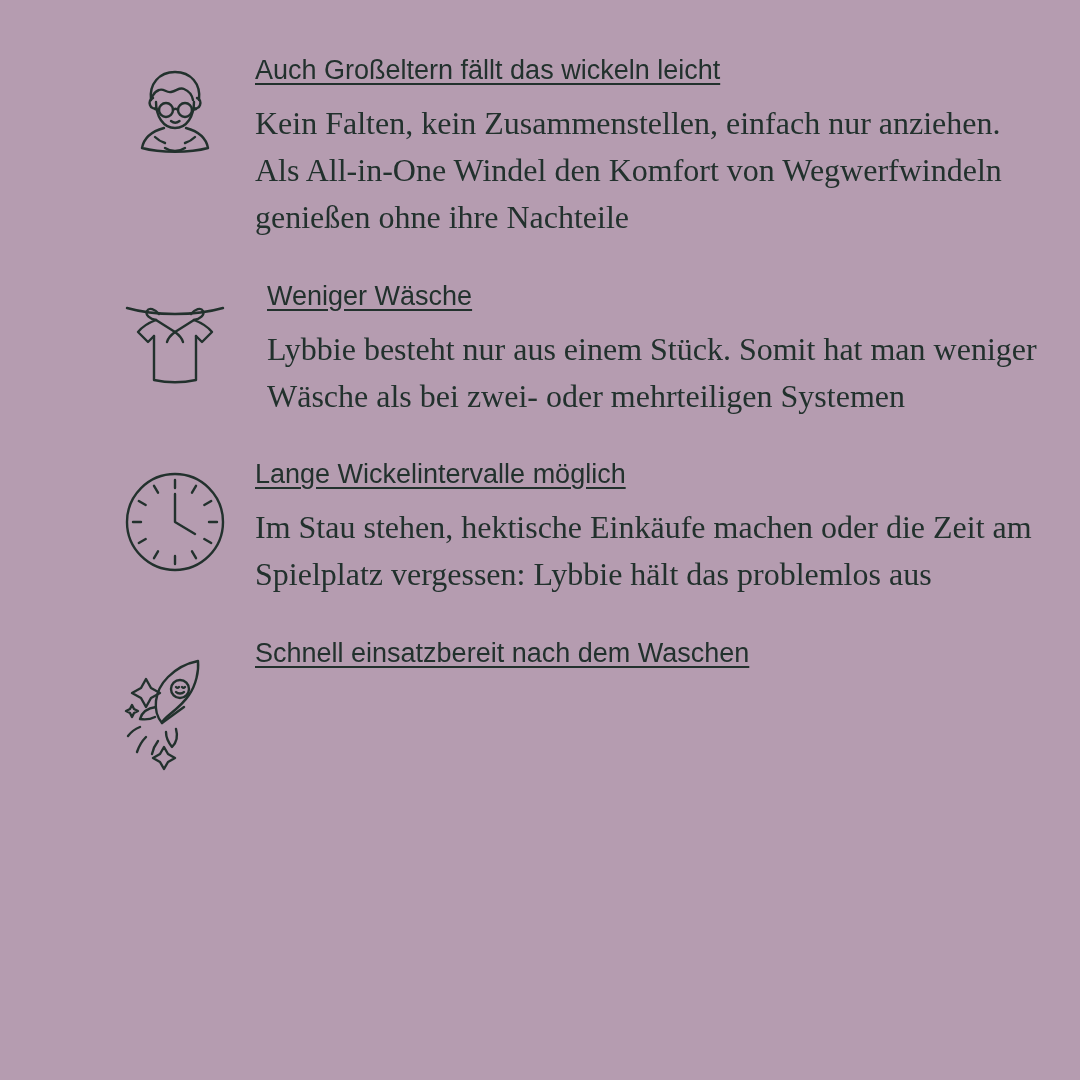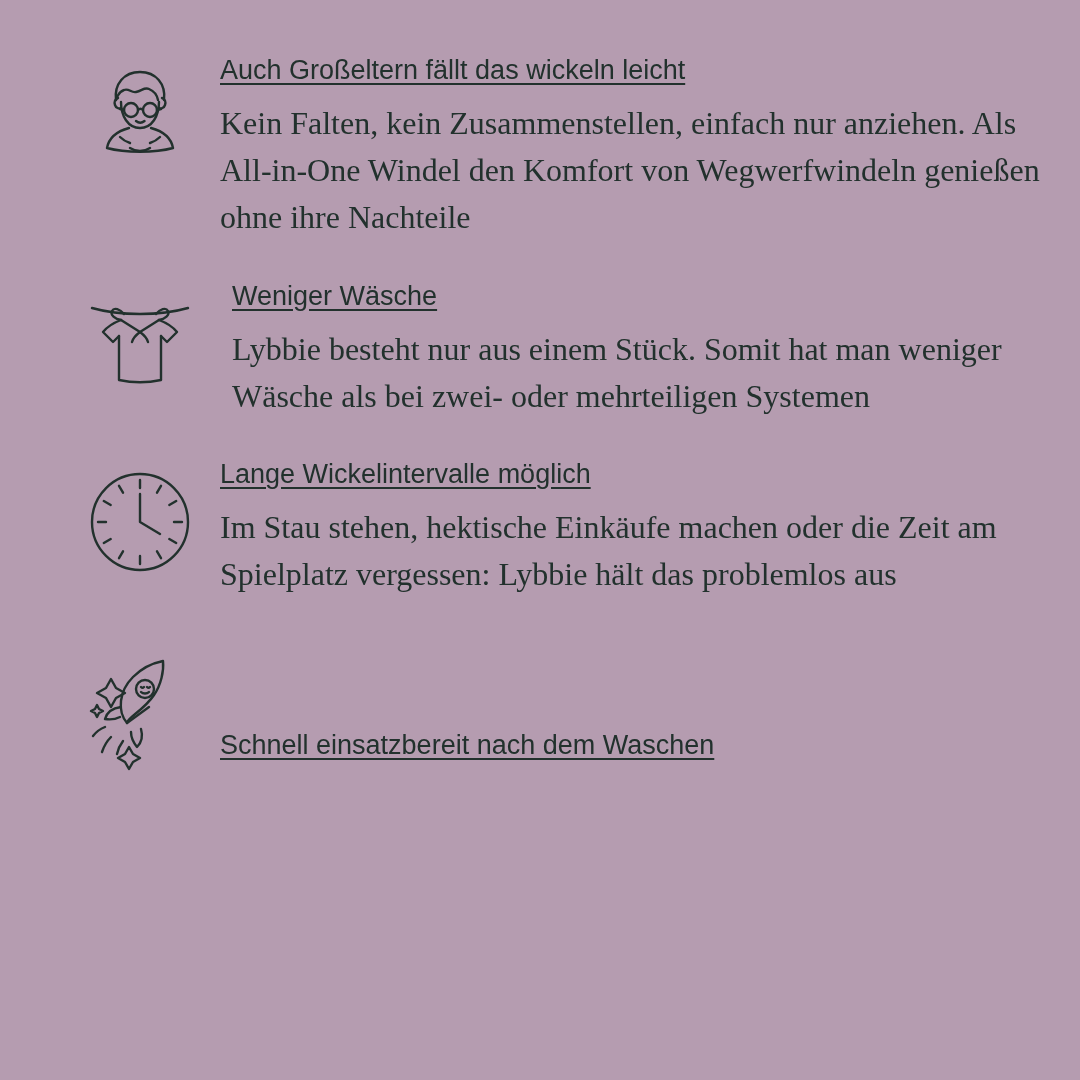--- a/index.html
+++ b/index.html
@@ -33,6 +33,7 @@
   .features {
     margin-top: 52px;
     padding: 0 40px 0 60px;
+    margin-left: 35px;
   }
   .feature {
     display: flex;

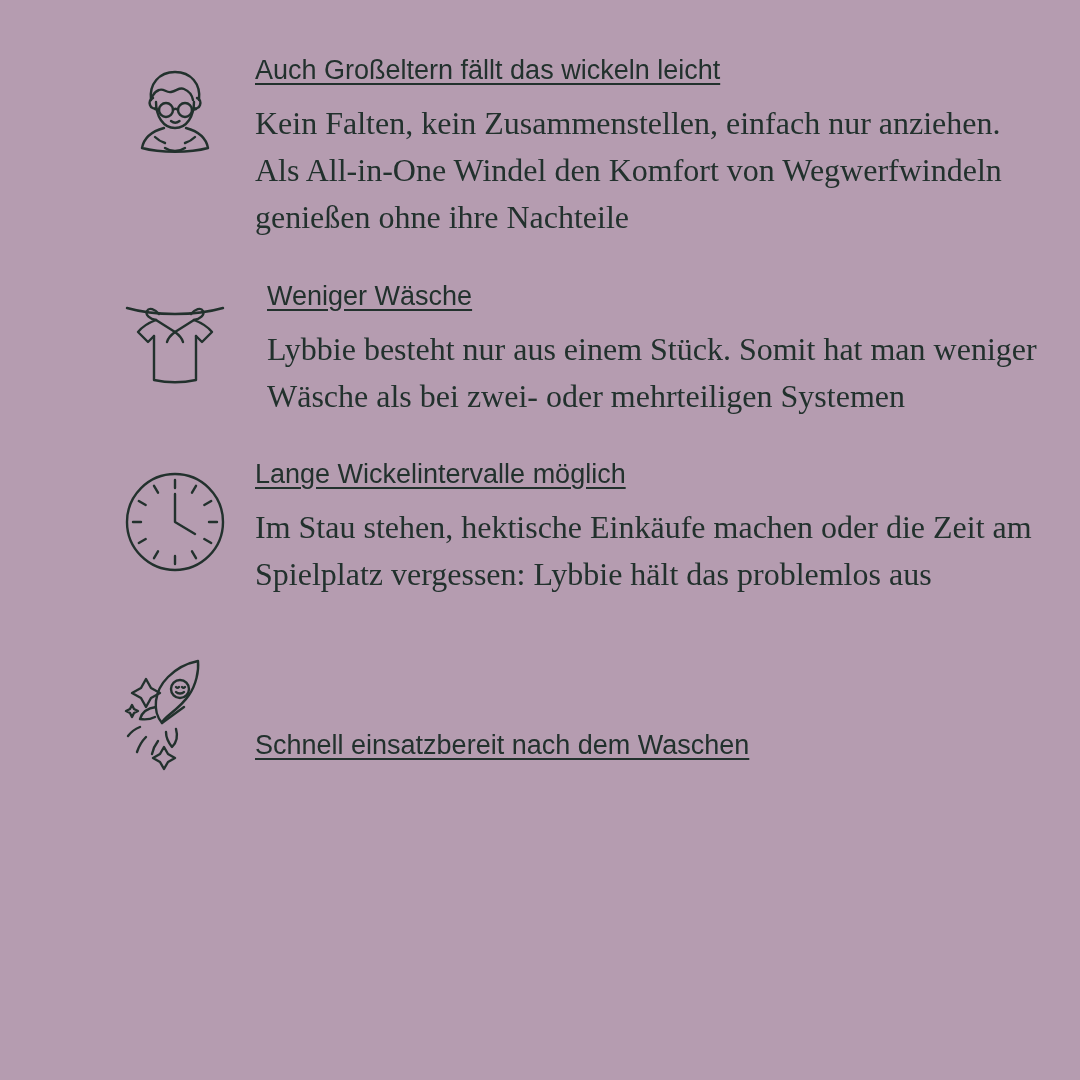--- a/index.html
+++ b/index.html
@@ -77,7 +77,7 @@
   .f1 { margin-top: 6px; }
   .f2 { margin-top: 30px; gap: 12px; }
   .f3 { margin-top: 34px; }
-  .f4 { margin-top: 34px; align-items: flex-end; }
+  .f4 { margin-top: 34px; }
   svg { display: block; }
 </style>
 </head>

